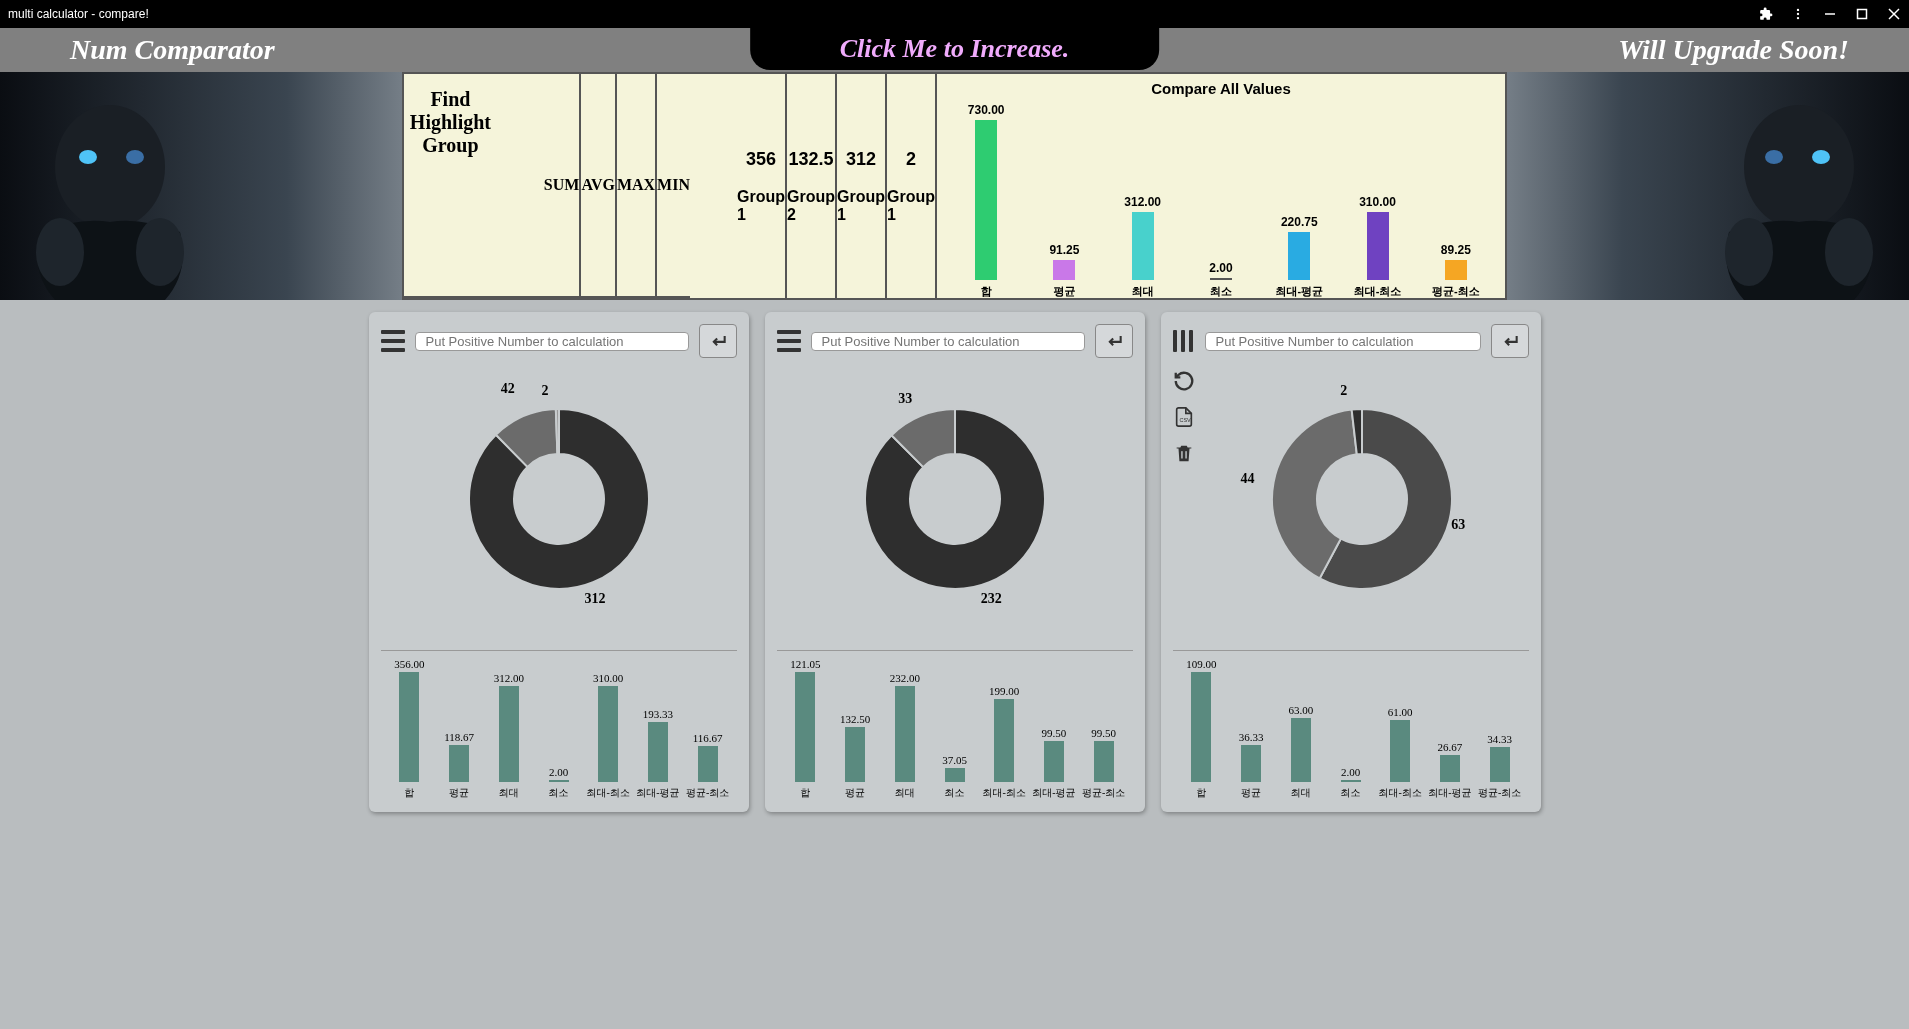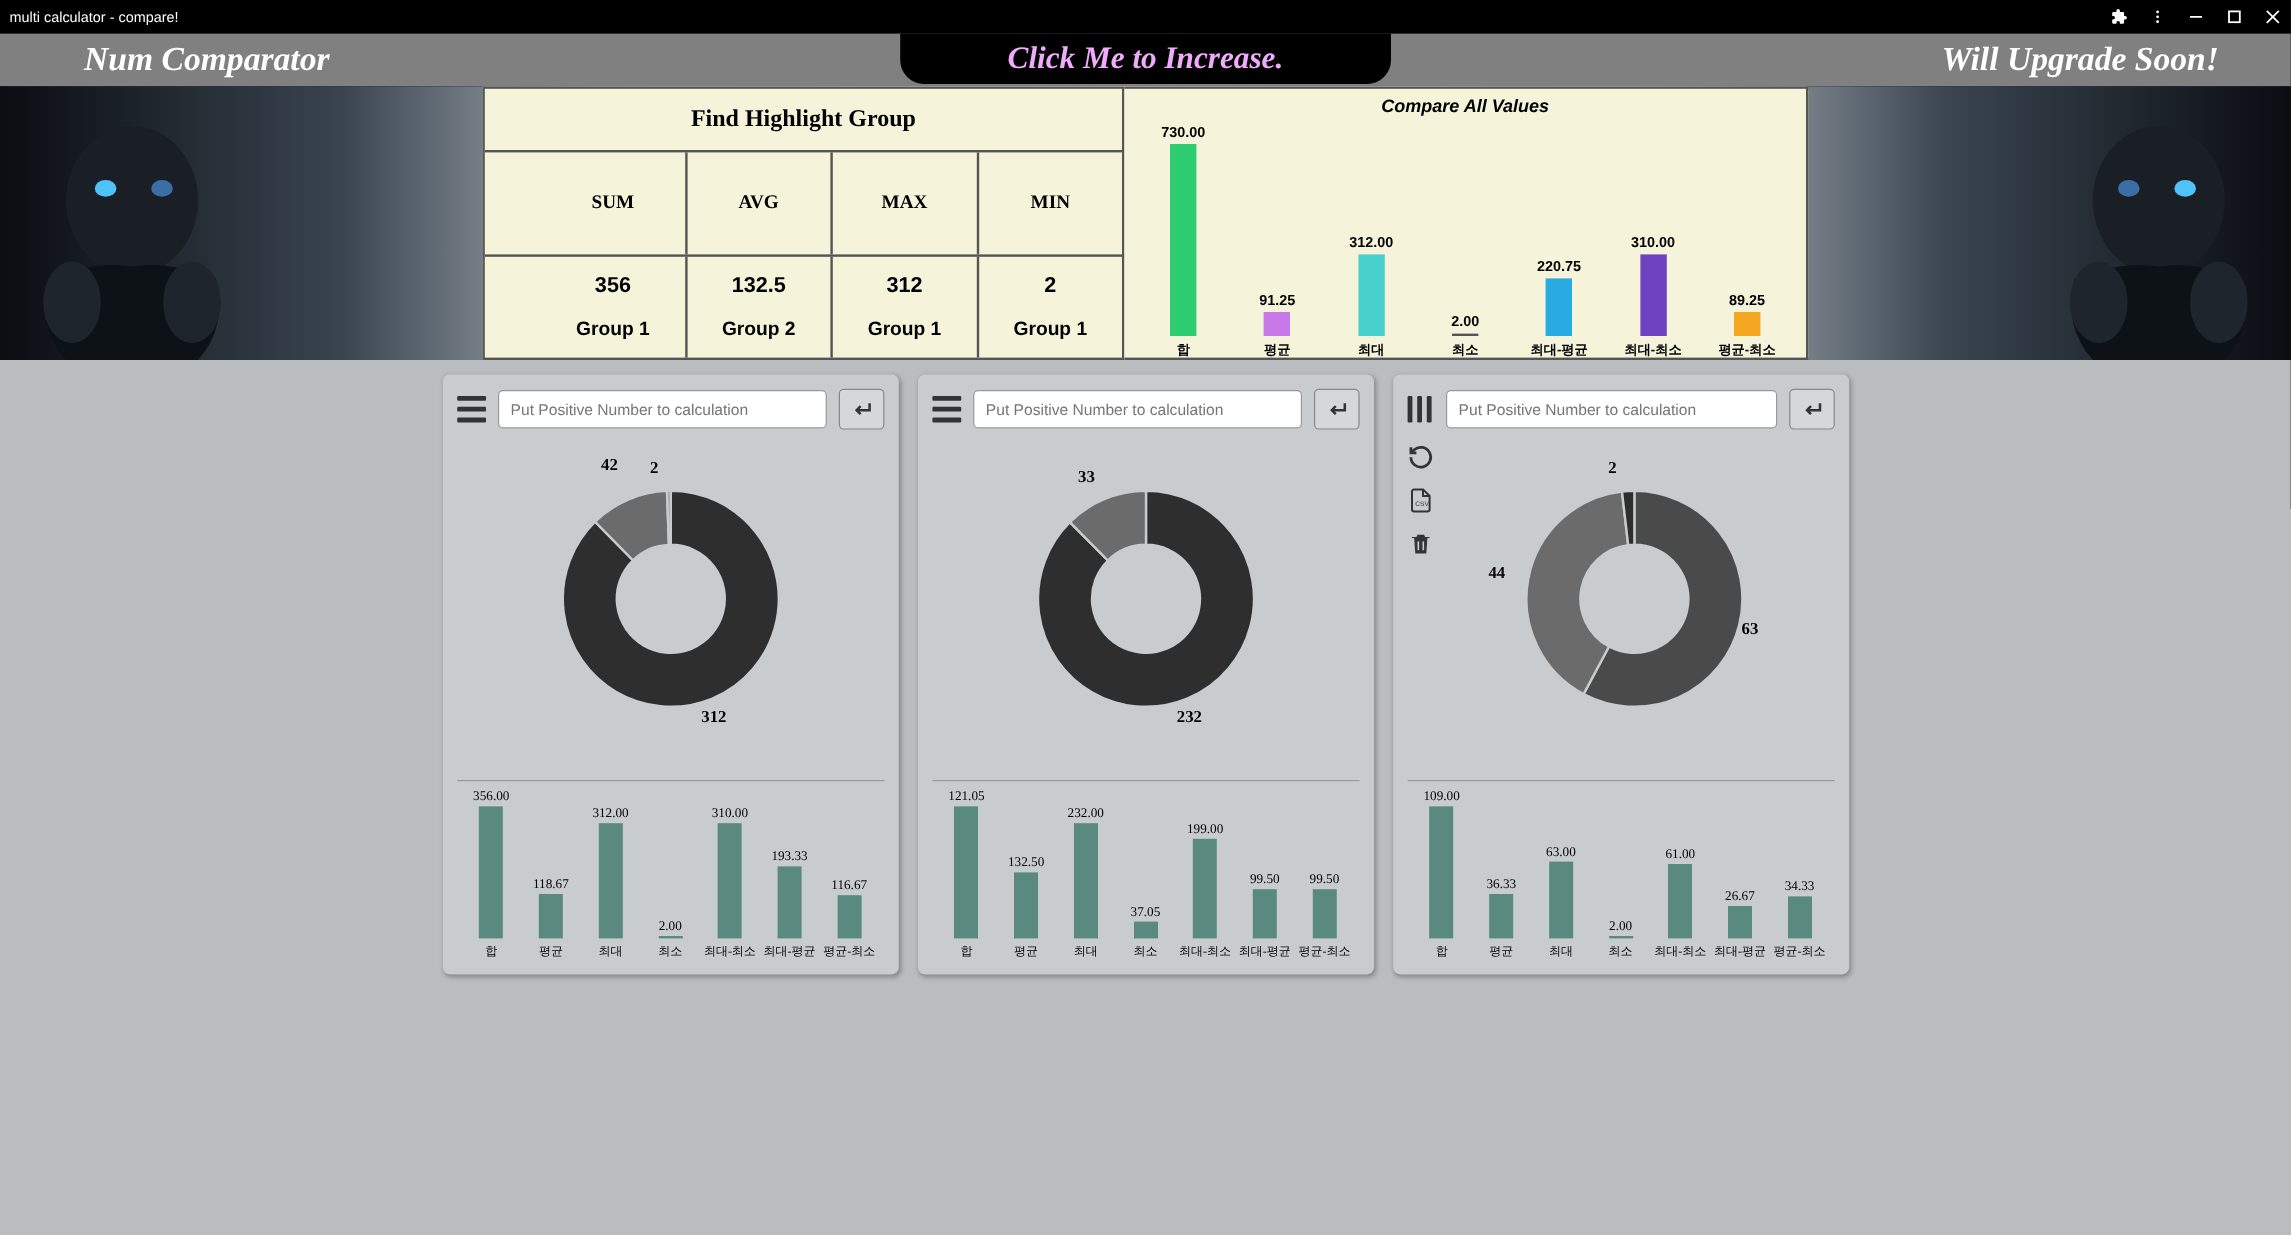--- a/index.html
+++ b/index.html
@@ -20,7 +20,7 @@
 .robot-right { right: 0; transform: scaleX(-1); }
 
 .hero-center { margin: 0 auto; display: flex; gap: 0; height: 100%; width: 1105px; }
-.highlight-table { background: #f5f4da; border: 2px solid #555; width: 535px; height: 100%; display: flex; flex-direction: column; }
+.highlight-table { background: #f5f4da; border: 2px solid #555; width: 535px; height: 100%; display: flex; flex-direction: row; }
 .highlight-title { text-align: center; font-family: "Comic Sans MS", cursive; font-weight: bold; font-size: 20px; padding: 14px 0; border-bottom: 2px solid #555; }
 .highlight-row { display: flex; flex: 1; padding-left: 47px; }
 .highlight-cell { flex: 1; display: flex; flex-direction: column; align-items: center; justify-content: center; border-right: 2px solid #555; font-family: "Comic Sans MS", cursive; font-weight: bold; font-size: 16px; }

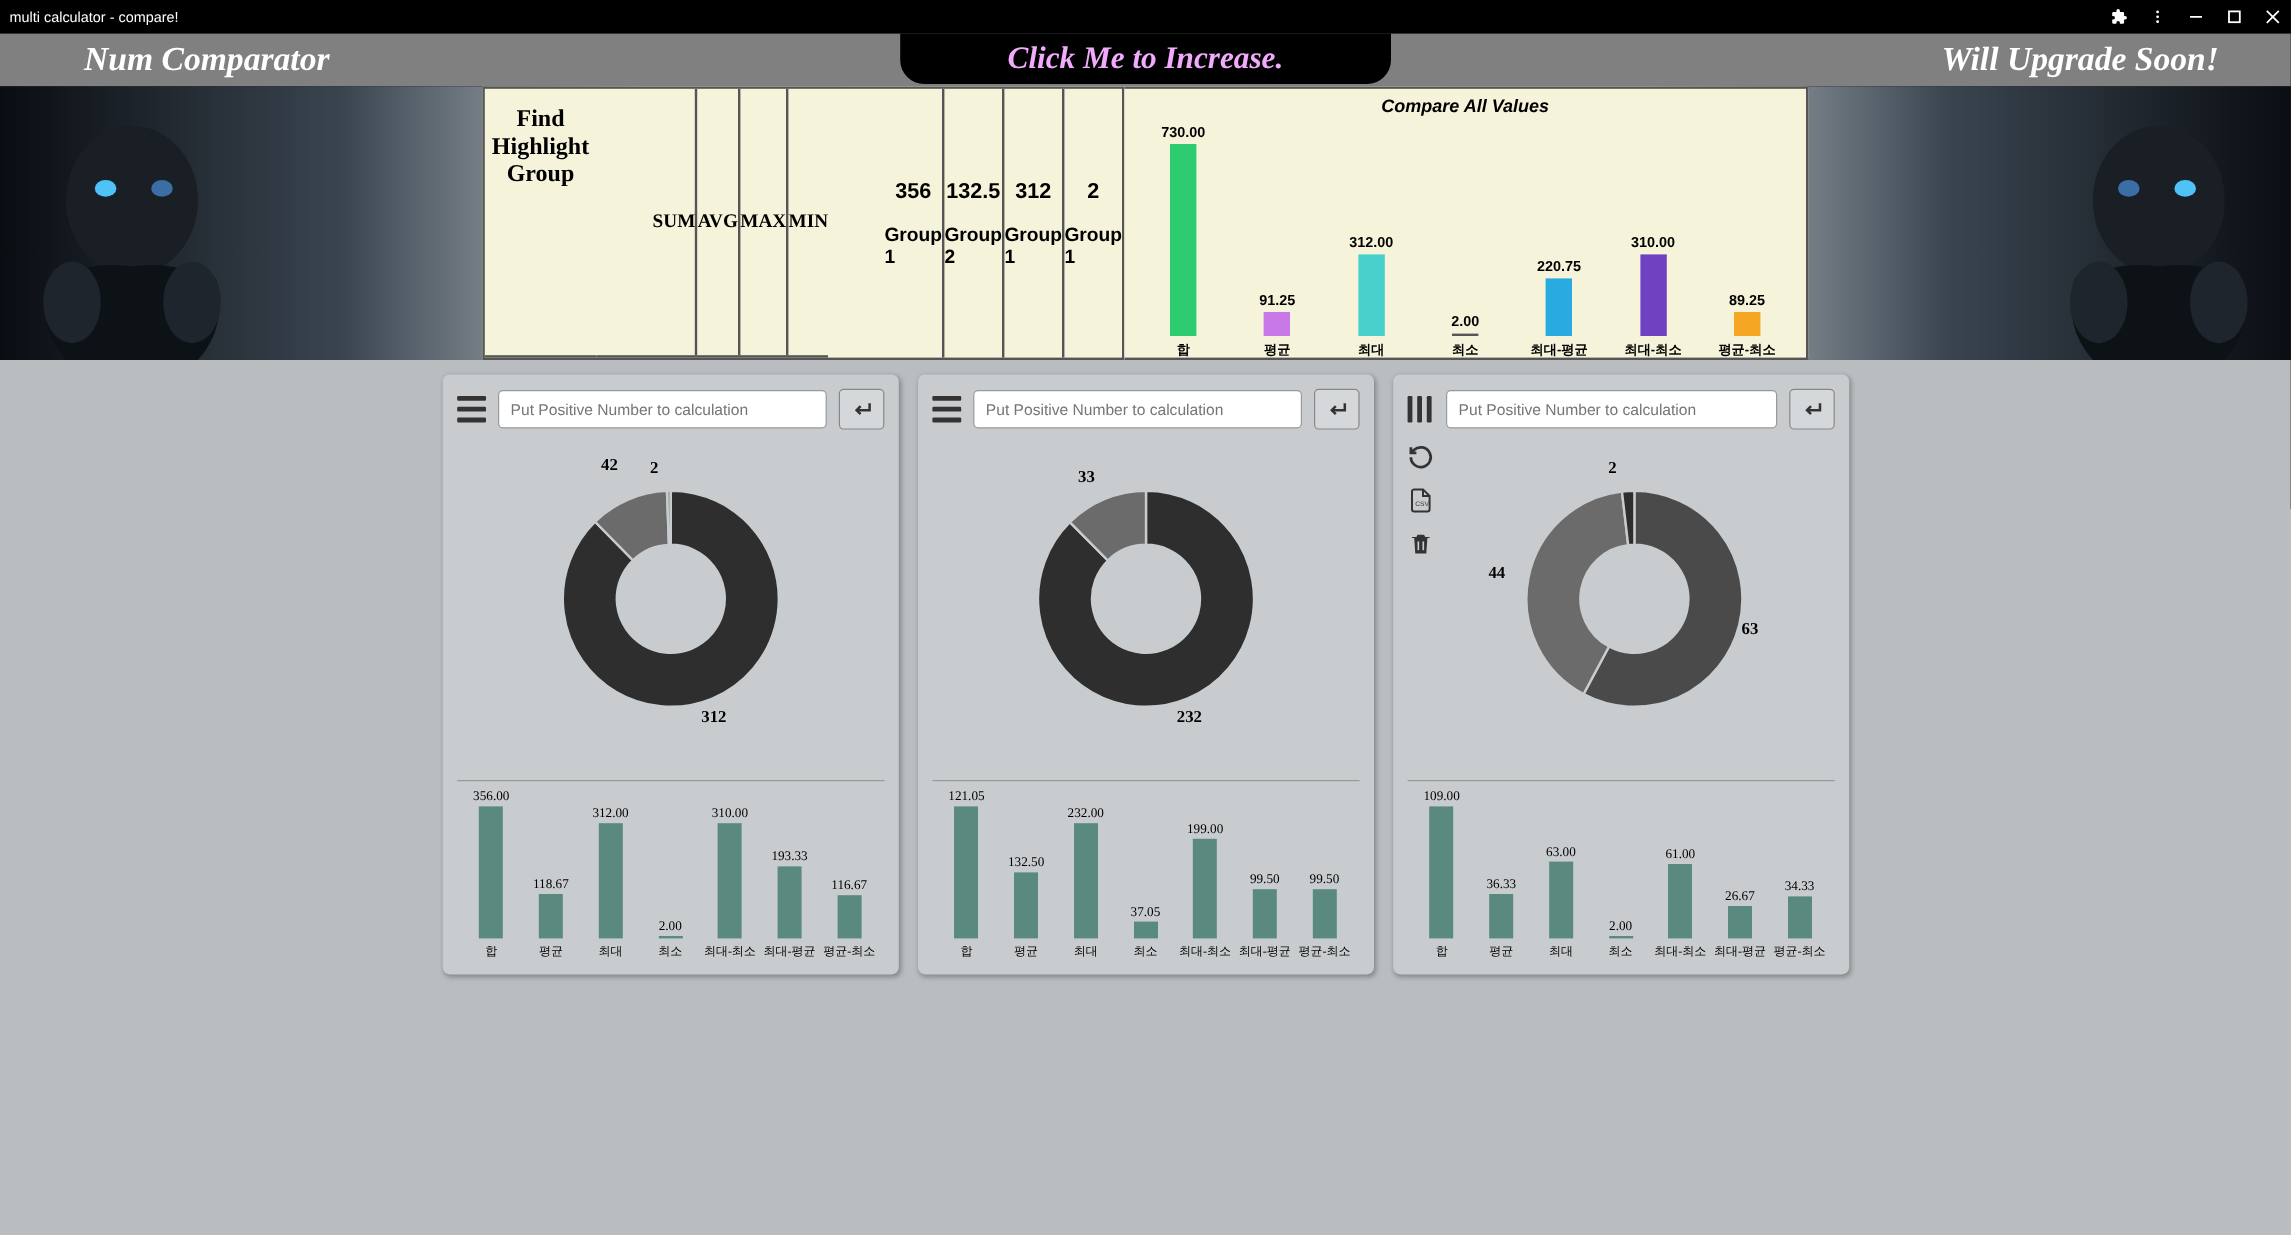--- a/index.html
+++ b/index.html
@@ -30,7 +30,7 @@
 .highlight-cell .grp { font-size: 16px; }
 
 .compare-box { background: #f5f4da; border: 2px solid #555; border-left: none; width: 570px; height: 100%; display: flex; flex-direction: column; }
-.compare-title { text-align: center; font-weight: bold; font-size: 15px; padding: 6px 0; font-family: "Segoe UI", sans-serif; font-style: italic; }
+.compare-title { text-align: center; font-weight: bold; font-size: 15px; padding: 6px 0; font-family: "Segoe UI", sans-serif; }
 .compare-chart { flex: 1; display: flex; align-items: flex-end; padding: 0 10px 5px 10px; gap: 0; }
 .compare-bar-wrap { flex: 1; display: flex; flex-direction: column; align-items: center; justify-content: flex-end; height: 100%; }
 .compare-bar-label { font-size: 12px; font-weight: bold; margin-bottom: 3px; font-family: "Segoe UI", sans-serif; }

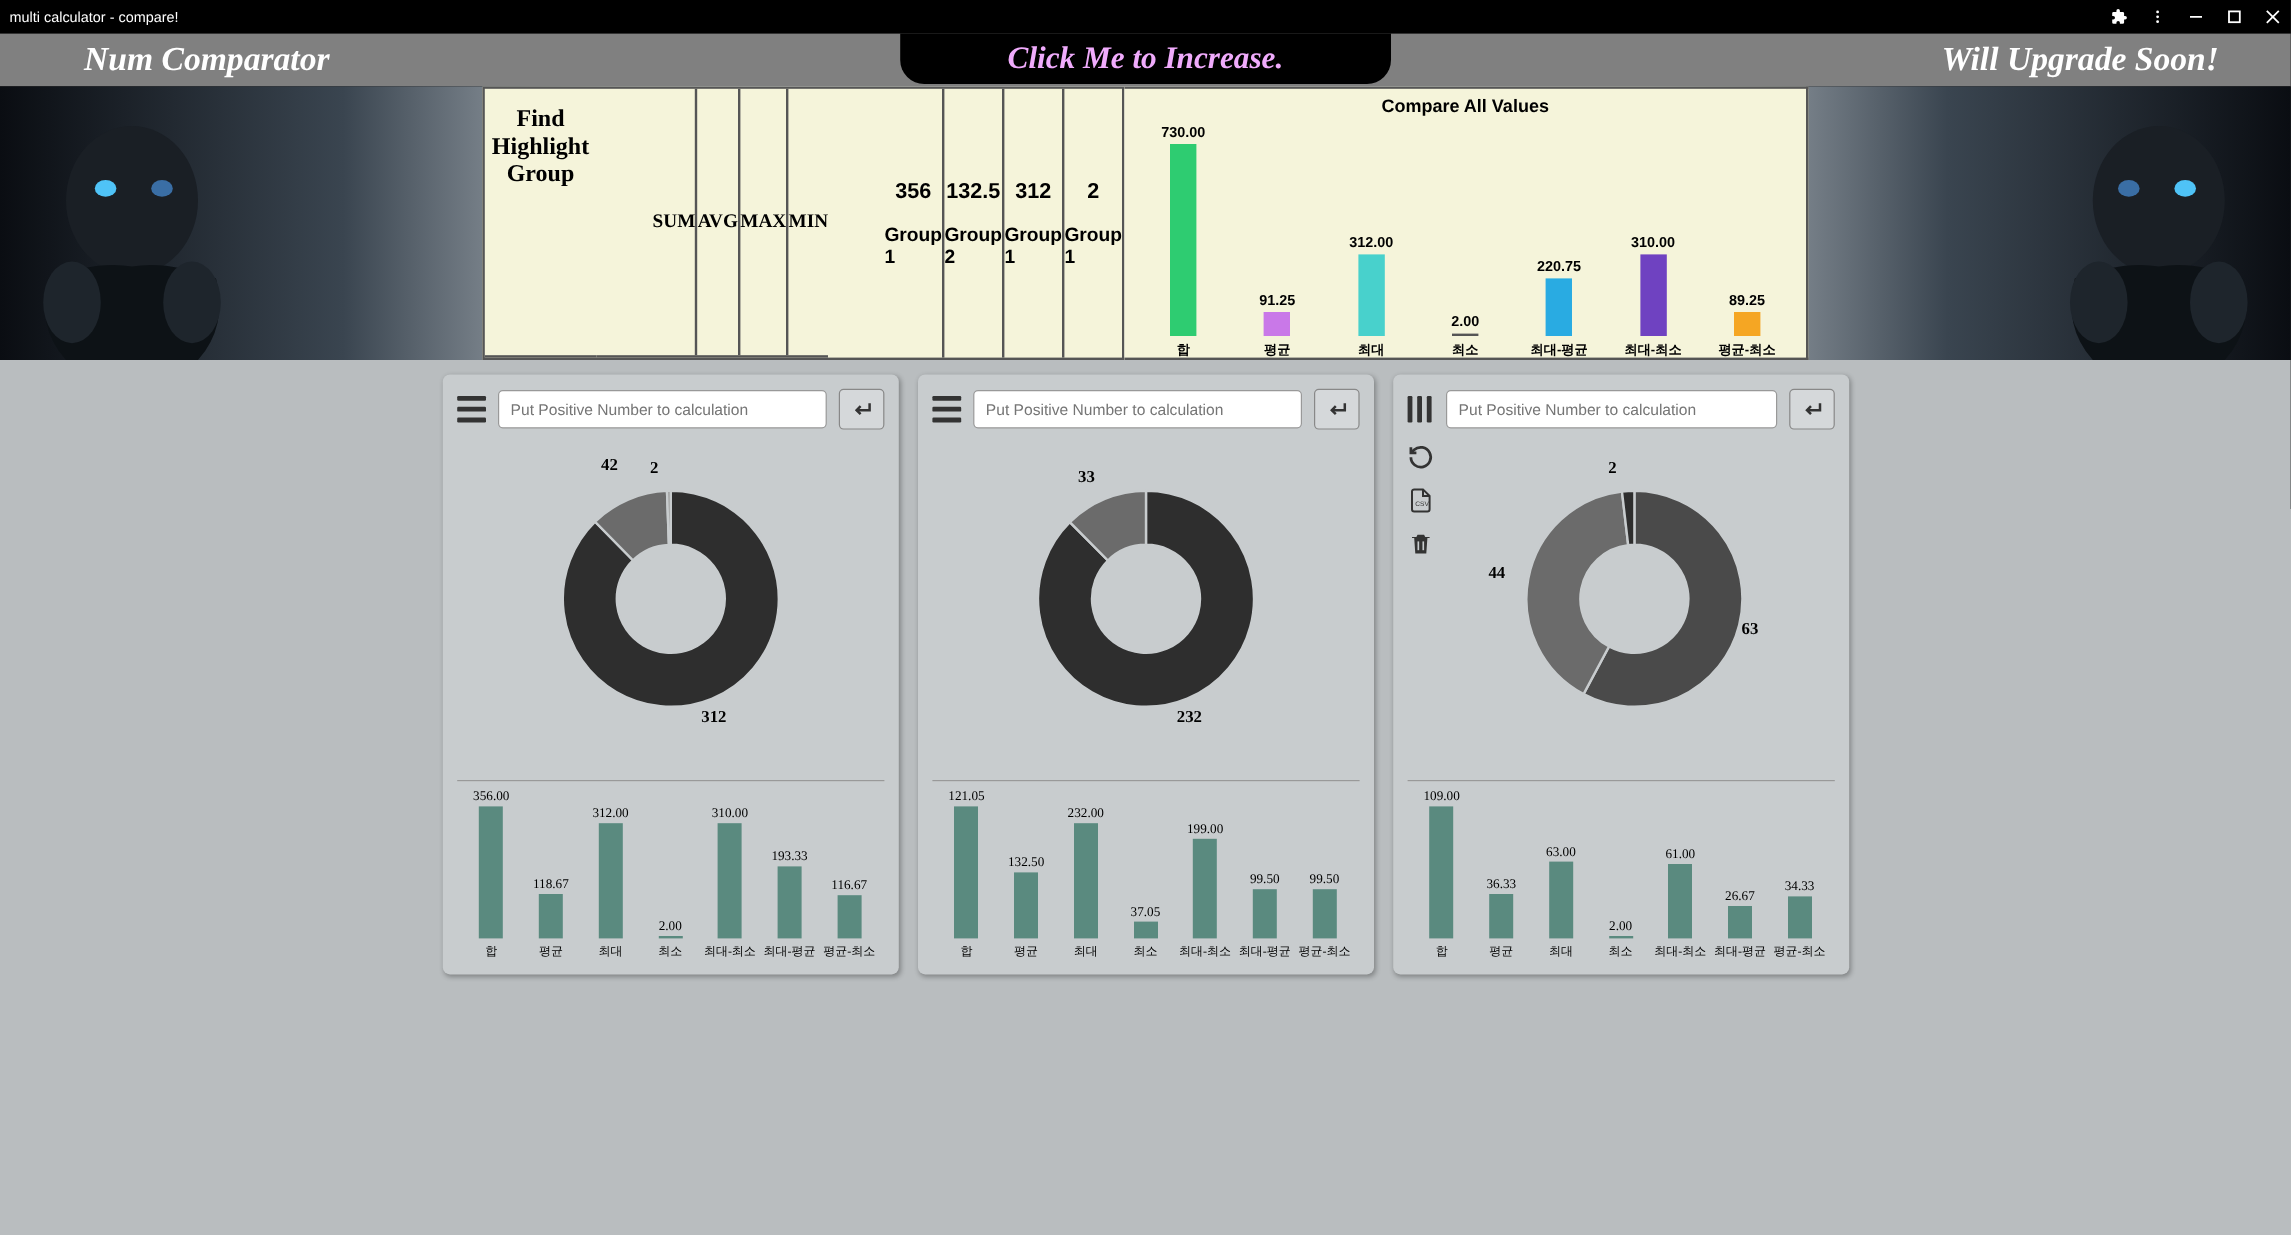--- a/index.html
+++ b/index.html
@@ -44,7 +44,7 @@
 .hamburger span { height: 4px; background: #333; border-radius: 1px; }
 .vertical-bars { width: 22px; height: 22px; display: flex; gap: 4px; cursor: pointer; }
 .vertical-bars span { width: 4px; background: #333; border-radius: 1px; }
-.card-input { flex: 1; height: 32px; border: 1px solid #999; border-radius: 4px; background: #fff; padding: 0 10px; font-size: 13px; color: #333; }
+.card-input { flex: 1; height: 19px; border: 1px solid #999; border-radius: 4px; background: #fff; padding: 0 10px; font-size: 13px; color: #333; }
 .enter-btn { width: 38px; height: 34px; background: #d5d8da; border: 1px solid #888; border-radius: 4px; display: flex; align-items: center; justify-content: center; cursor: pointer; }
 .enter-btn svg { stroke: #333; }
 .side-icons { display:flex; flex-direction:column; gap:14px; align-items:center; padding-top:12px; }

